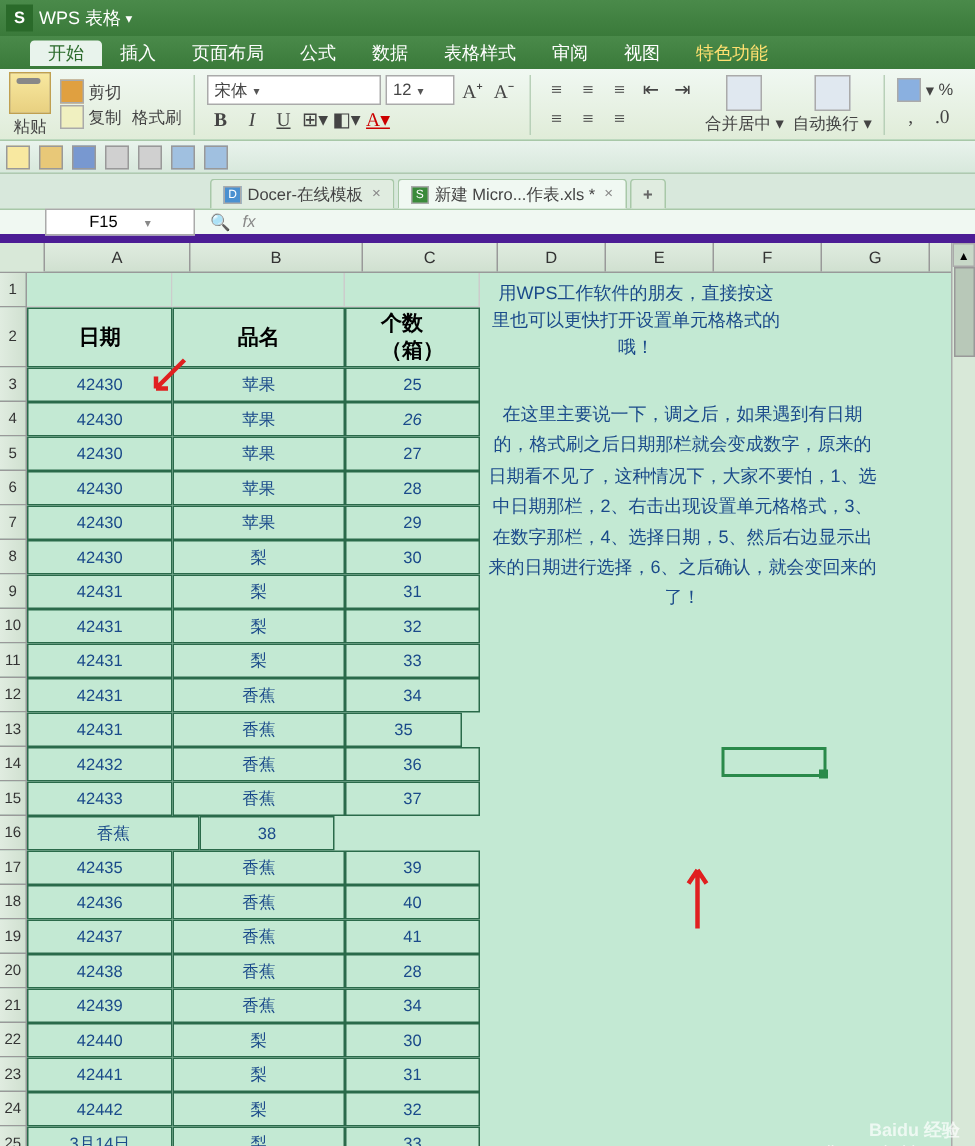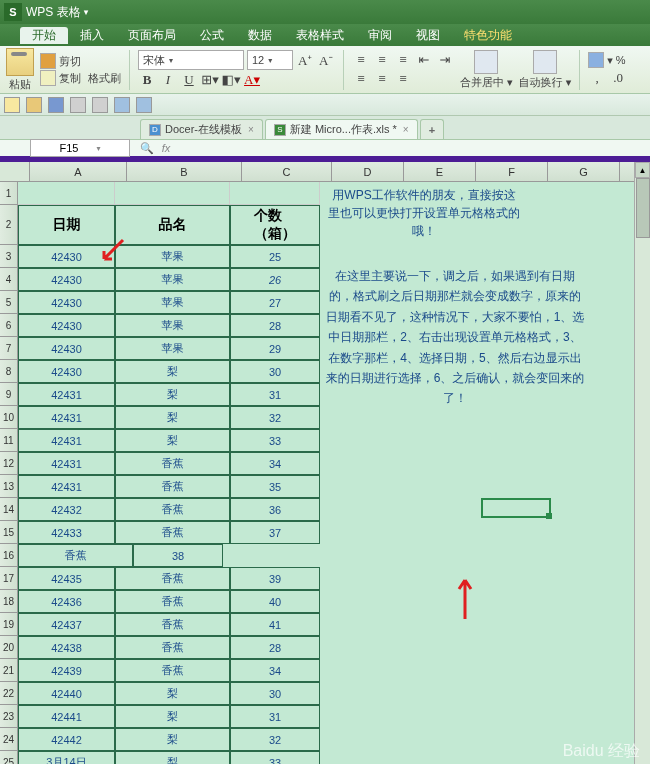--- a/index.html
+++ b/index.html
@@ -99,7 +99,7 @@
   <div class="sep"></div>
   <div class="rgroup" style="align-items:flex-start">
     <div class="rrow">
-      <div class="combo" style="width:106px">
+      <div class="combo" style="width:116px">
           <span>宋体</span>
           <span class="dd">▾</span>
         </div>

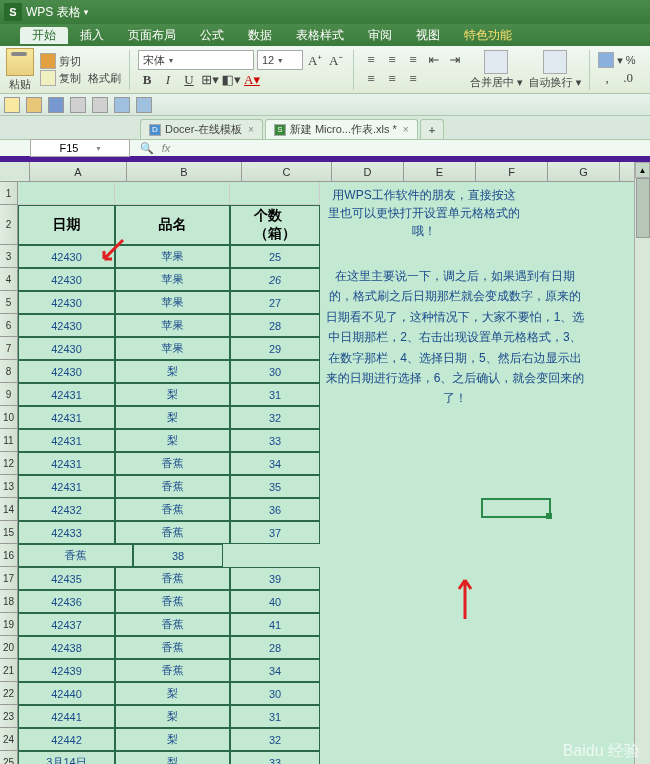--- a/index.html
+++ b/index.html
@@ -301,7 +301,7 @@
         <div class="row">
           <div class="cell d" style="width: 97px;">42431</div>
           <div class="cell d" style="width: 115px;">香蕉</div>
-          <div class="cell d" style="width: 90px;">35</div>
+          <div class="cell d" style="width: 78px;">35</div>
         </div>
         <div class="row">
           <div class="cell d" style="width: 97px;">42432</div>

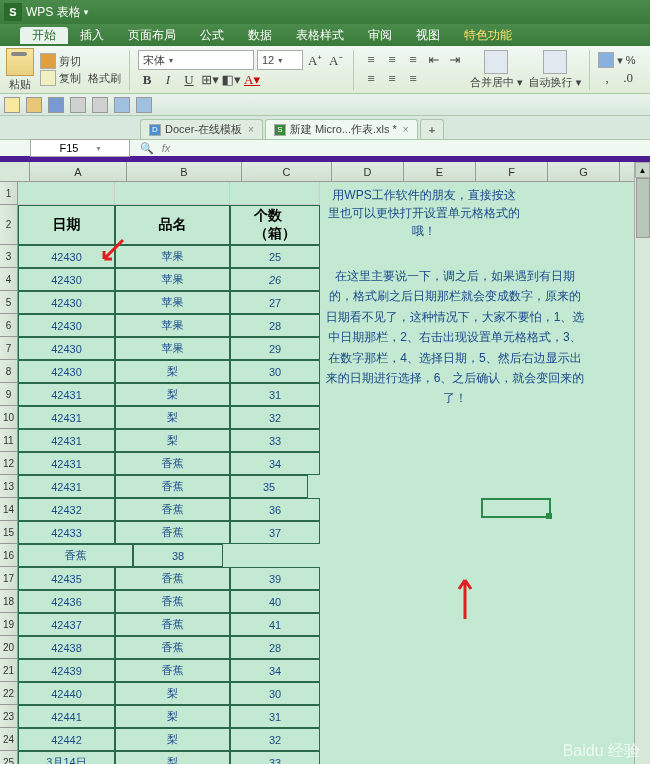--- a/index.html
+++ b/index.html
@@ -54,7 +54,7 @@
 .sel-box{position:absolute;border:2px solid #2a8a4a;pointer-events:none}
 .sel-handle{position:absolute;width:6px;height:6px;background:#2a8a4a;right:-3px;bottom:-3px}
 .watermark{position:absolute;right:10px;bottom:10px;color:rgba(255,255,255,0.7);font-size:11px;text-align:right;pointer-events:none}
-.watermark .big{font-size:16px;font-weight:normal}
+.watermark .big{font-size:12px;font-weight:bold}
 .scroll-r{position:absolute;right:0;top:0;width:16px;height:100%;background:#d8e8d8;border-left:1px solid #aaa}
 .scroll-r .up,.scroll-r .dn{height:16px;background:#c8d8c8;border:1px solid #aaa;font-size:8px;display:flex;align-items:center;justify-content:center;cursor:pointer}
 .scroll-r .thumb{position:absolute;top:16px;width:14px;left:1px;height:60px;background:#b8c8b8;border:1px solid #999;cursor:pointer}

